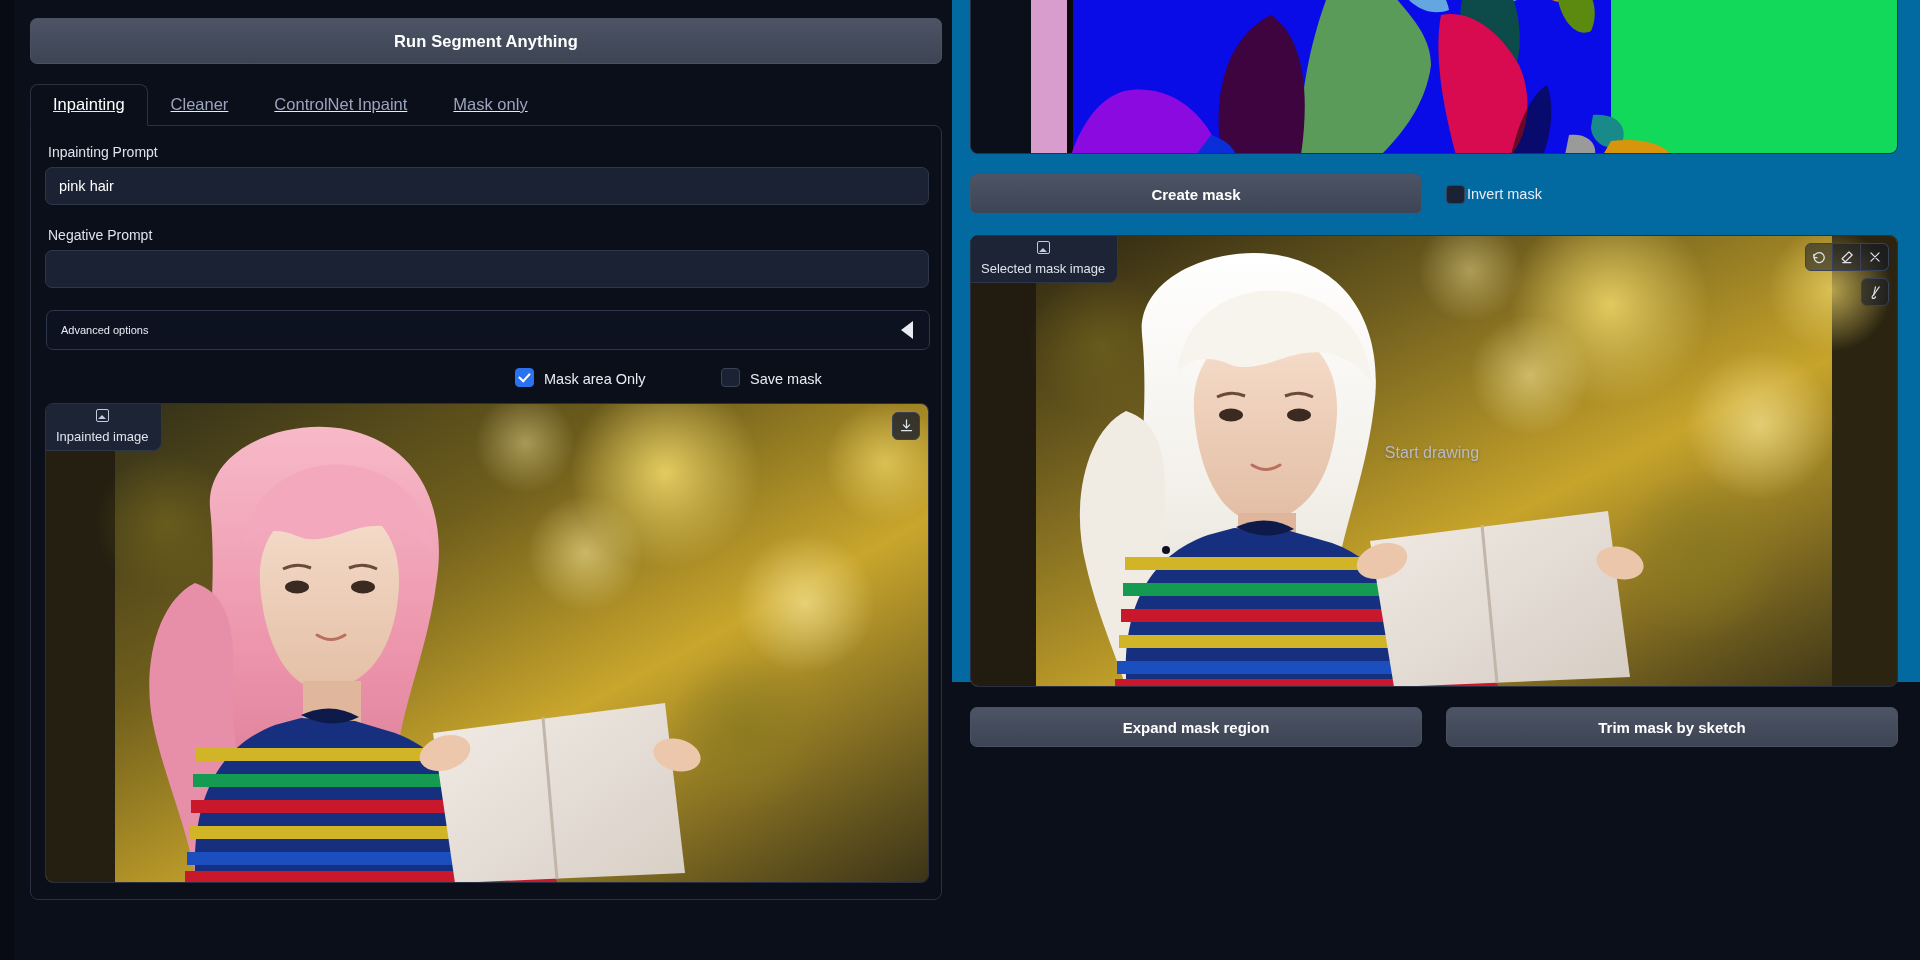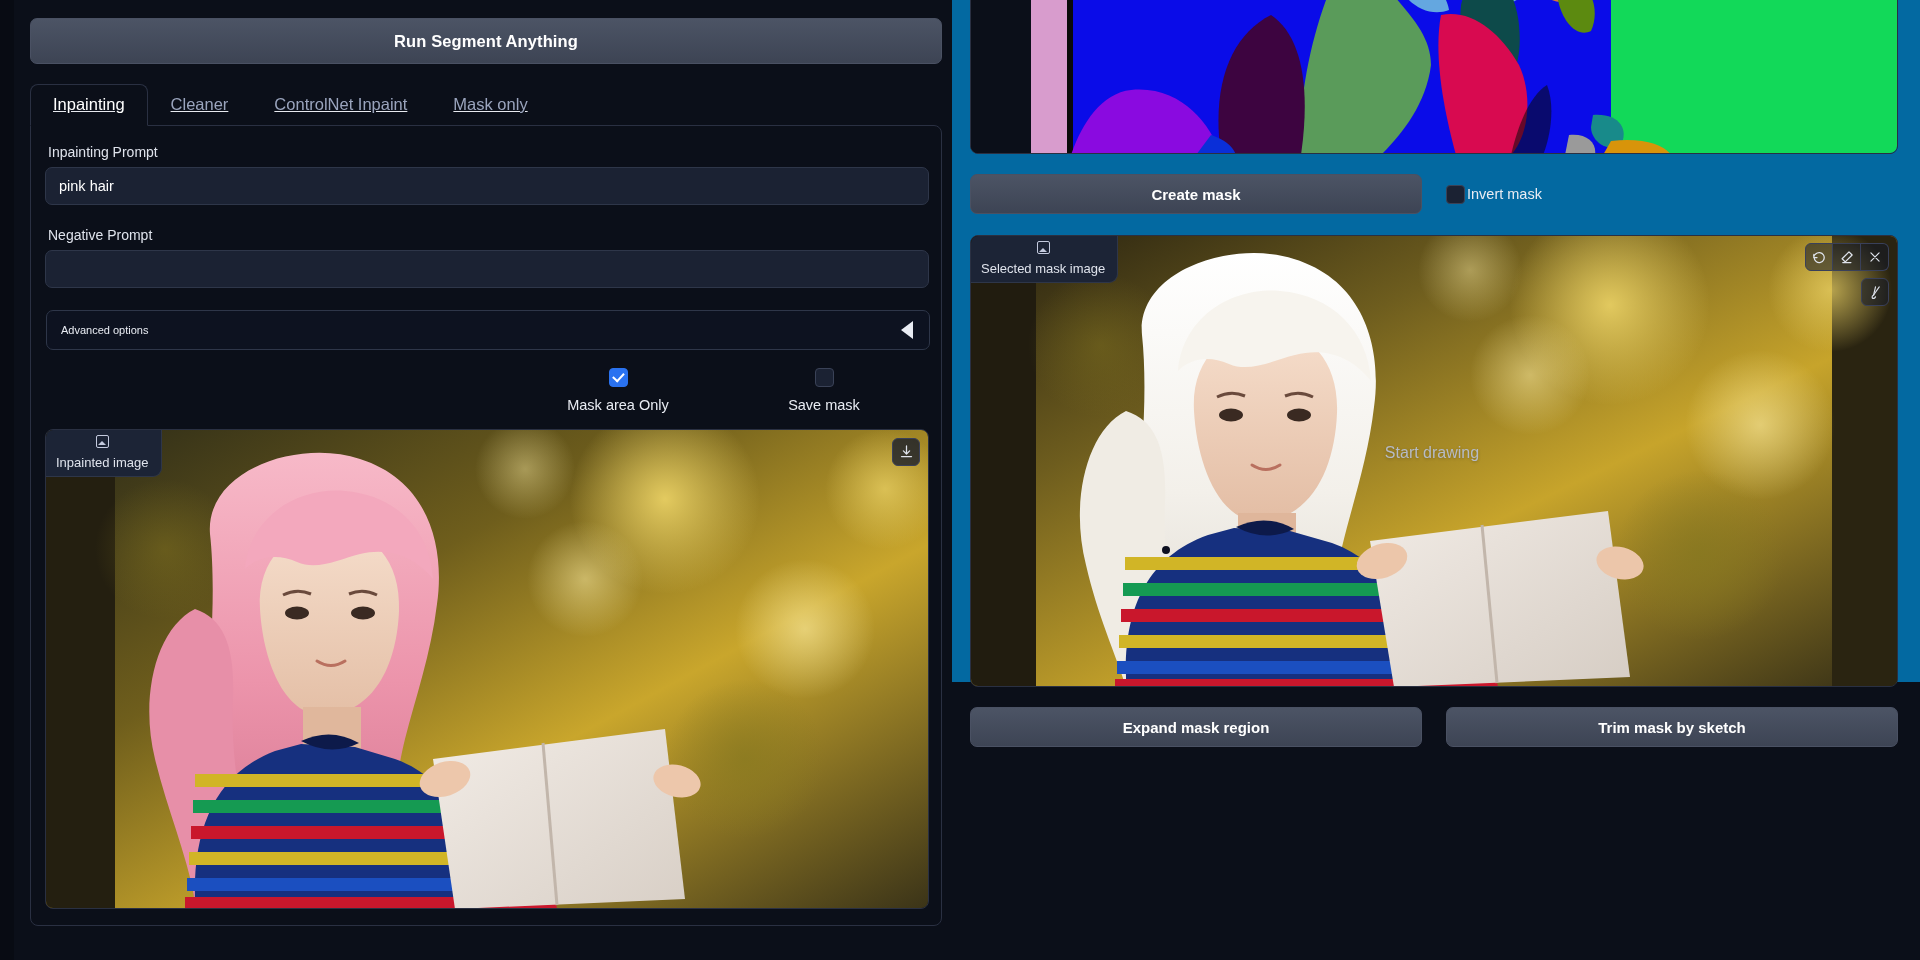--- a/index.html
+++ b/index.html
@@ -147,7 +147,7 @@
     display: flex; gap: 0; margin-top: 18px; padding-left: 470px;
     align-items: center;
   }
-  .check-item { display: flex; align-items: center; gap: 10px; cursor: pointer; width: 220px; flex-direction: column; }
+  .check-item { display: flex; align-items: flex-end; gap: 10px; cursor: pointer; width: 220px; }
   .cbox {
     width: 19px; height: 19px; border-radius: 4px;
     background: #1b2233; border: 1px solid #3a4257;

